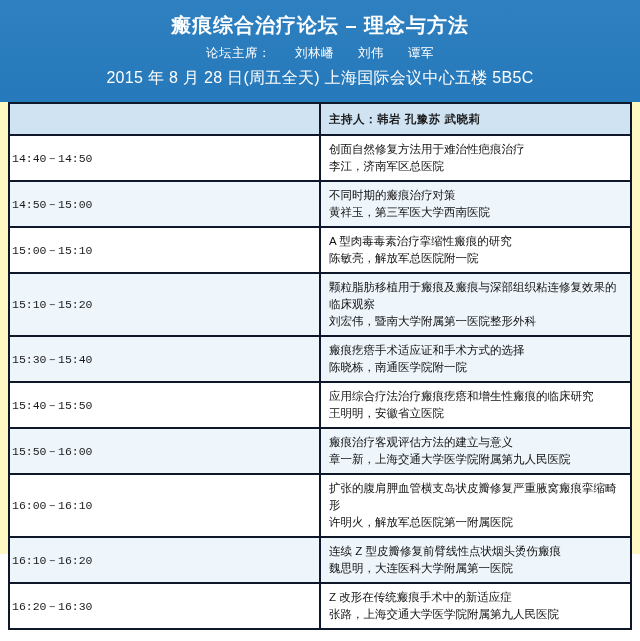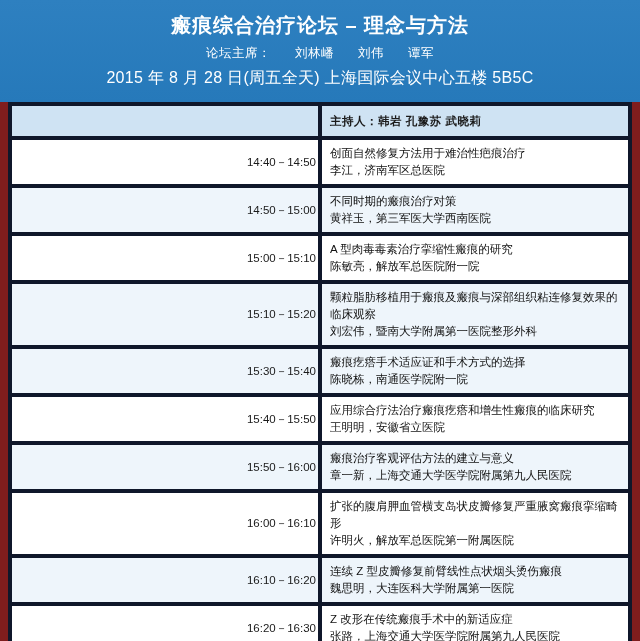--- a/index.html
+++ b/index.html
@@ -15,9 +15,9 @@
   }
   .page {
     width: 640px;
-    height: 641px;
+    height: 554px;
     position: relative;
-    background: #7f1d1d;
+    background: #fef9c3;
   }
   .header {
     background: #2b7dbd;

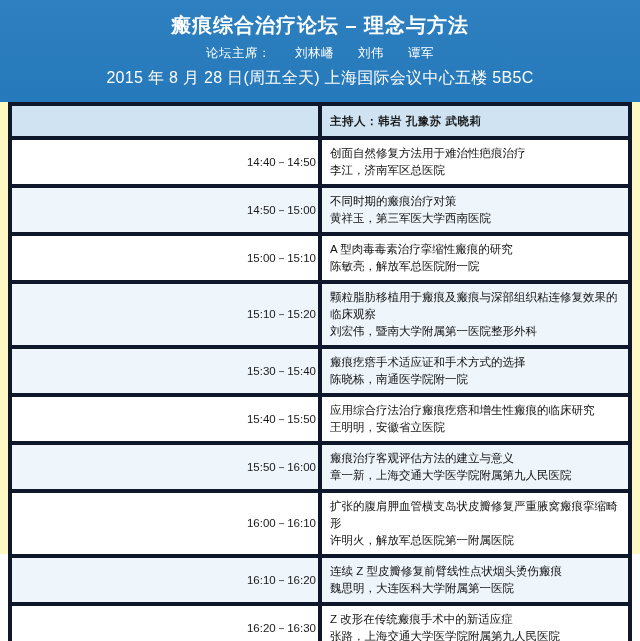--- a/index.html
+++ b/index.html
@@ -56,7 +56,7 @@
     table-layout: fixed;
   }
   table.sched td {
-    border: 4px solid #0f172a;
+    border: 2px solid #0f172a;
     vertical-align: middle;
     font-size: 11.5px;
     color: #1a1a1a;

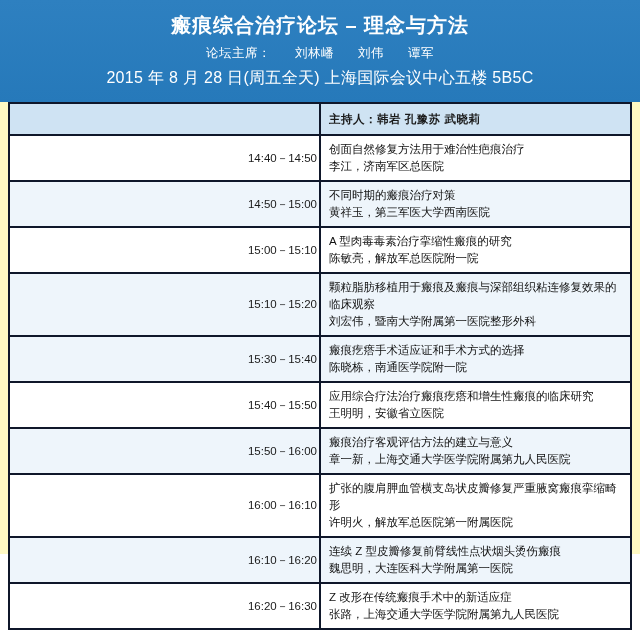--- a/index.html
+++ b/index.html
@@ -75,11 +75,12 @@
   }
   .time-cell {
     width: 78px;
-    text-align: right;
+    text-align: left;
     padding: 12px 2px;
     font-size: 11.5px;
     color: #222222;
     background: #ffffff;
+    font-family: Liberation Mono, monospace;
   }
   .content-cell {
     padding: 5px 6px 5px 8px;

